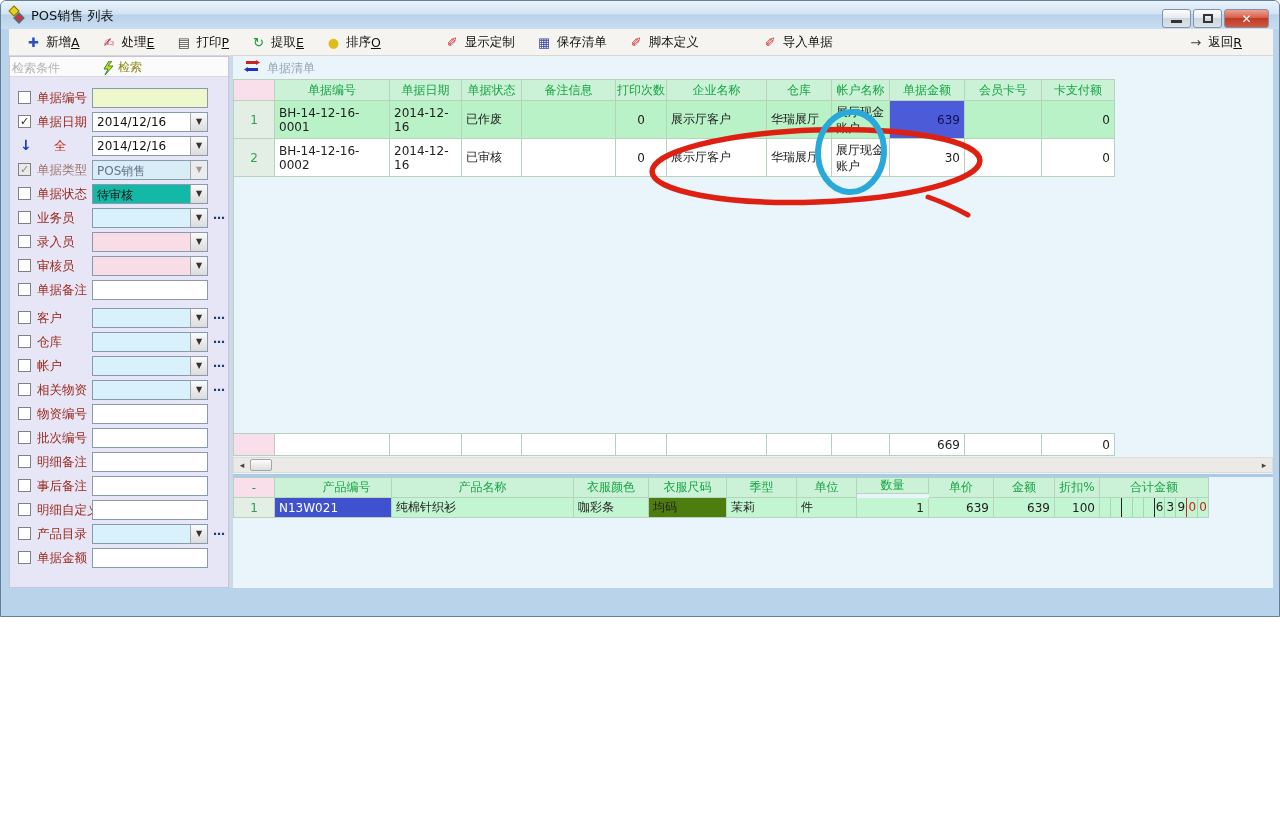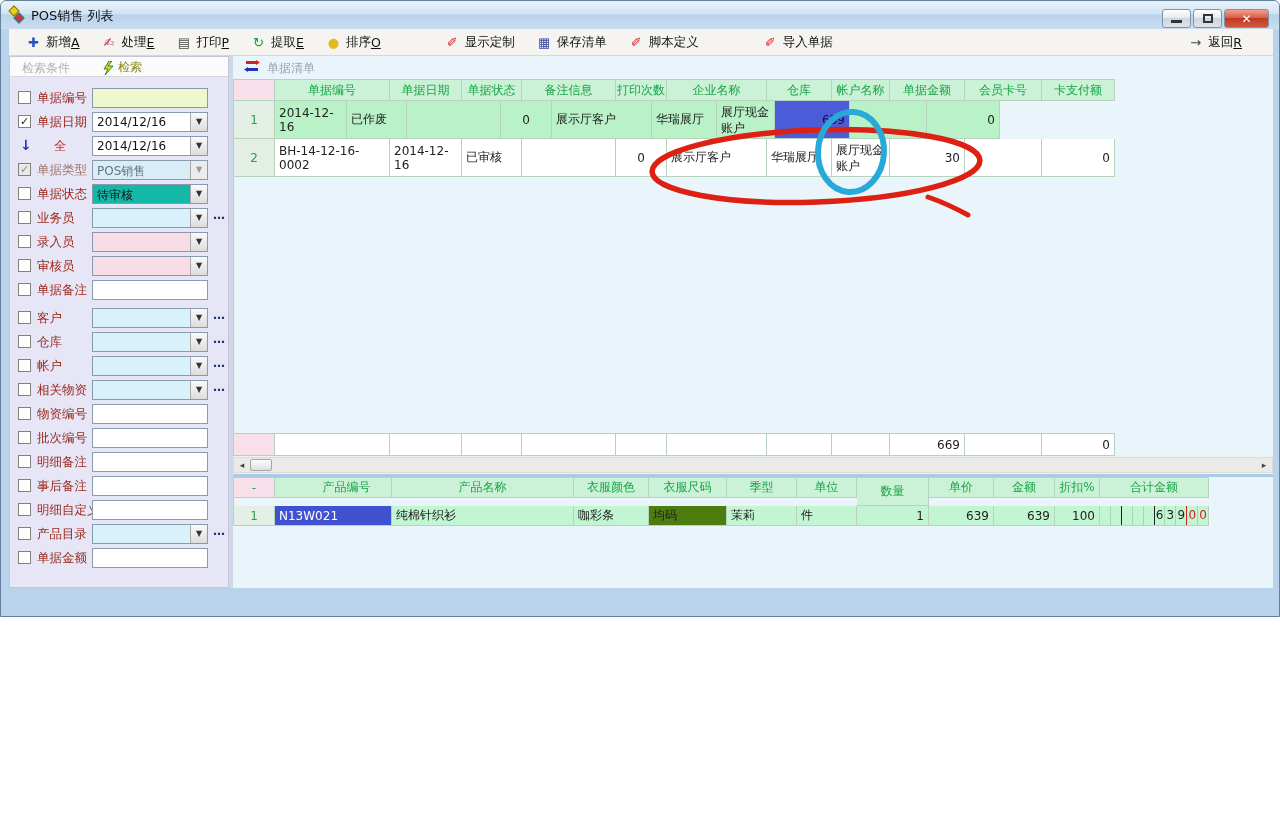--- a/index.html
+++ b/index.html
@@ -37,7 +37,7 @@
   .sidebar { position:absolute; left:8px; top:55px; width:220px; height:532px;
     background:#e6e6f7; border:1px solid #c4c4da; }
   .sidebar-header { position:absolute; left:0; top:0; width:100%; height:20px; background:#fbfbfb; border-bottom:1px solid #d8d8d8; }
-  .sh-title { position:absolute; left:12px; top:3px; color:#b4b4b4; }
+  .sh-title { position:absolute; left:2px; top:3px; color:#b4b4b4; }
   .sh-search { position:absolute; left:92px; top:2px; color:#8a8a18; display:flex; align-items:center; }
   .sh-search svg { margin-right:4px; }
   .srow { position:absolute; left:0; width:100%; height:20px; }

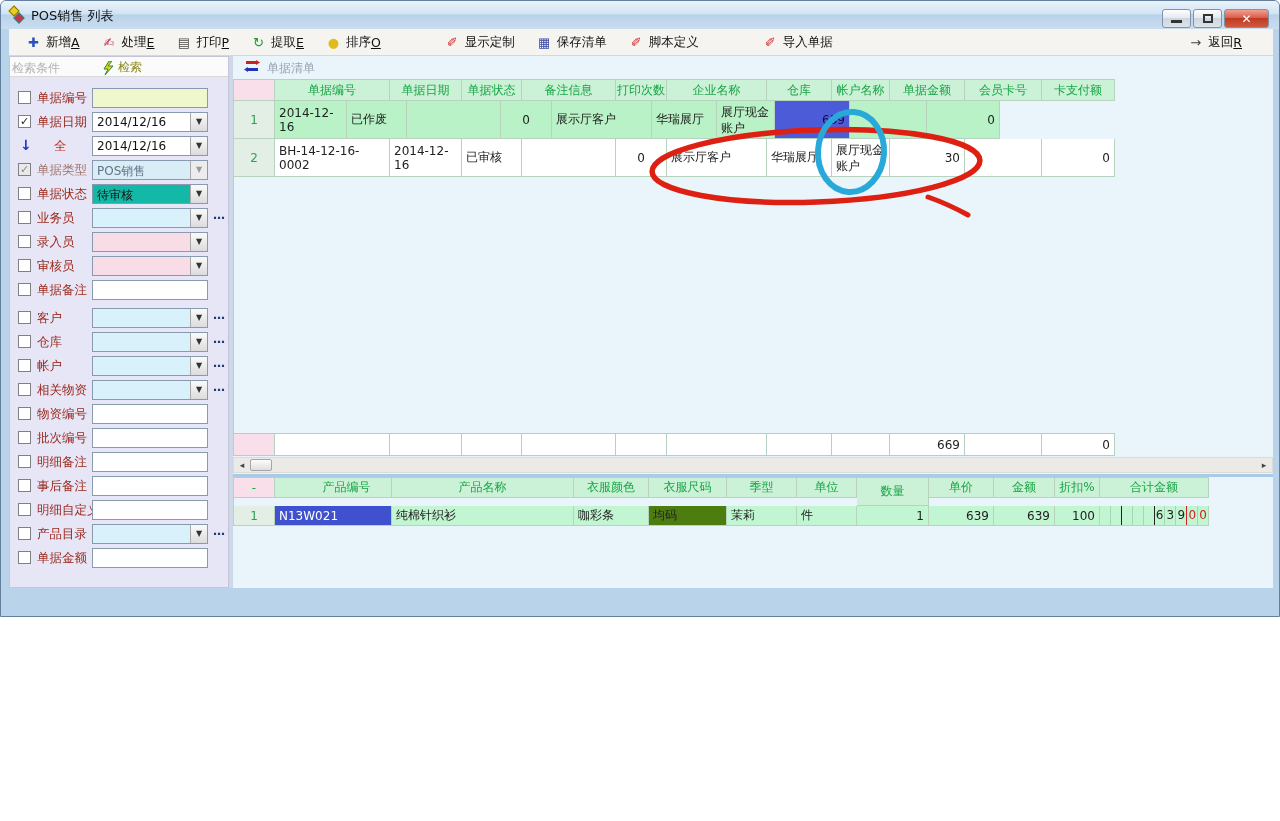--- a/index.html
+++ b/index.html
@@ -372,6 +372,7 @@
             </div>
             <div class="grow">
               <div class="gcell ac rn" style="width: 41px; height: 38px;">1</div>
+              <div class="gcell al" style="width: 115px; height: 38px; background: rgb(185, 242, 198);">BH-14-12-16-0001</div>
               <div class="gcell al" style="width: 72px; height: 38px; background: rgb(185, 242, 198);">2014-12-16</div>
               <div class="gcell al" style="width: 60px; height: 38px; background: rgb(185, 242, 198);">已作废</div>
               <div class="gcell al" style="width: 94px; height: 38px; background: rgb(185, 242, 198);"></div>

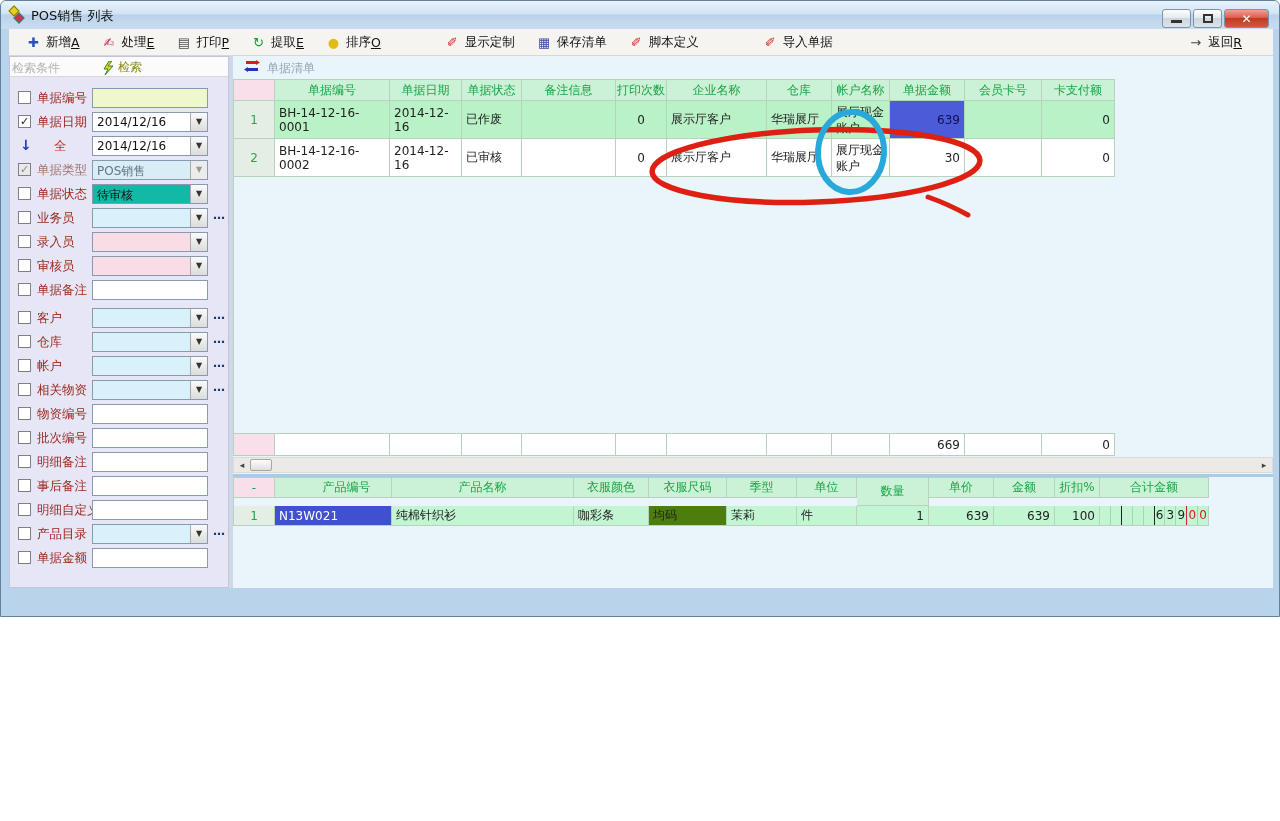--- a/index.html
+++ b/index.html
@@ -430,7 +430,7 @@
               <div class="gcell ac" style="width: 78px; height: 20px;">衣服尺码</div>
               <div class="gcell ac" style="width: 70px; height: 20px;">季型</div>
               <div class="gcell ac" style="width: 60px; height: 20px;">单位</div>
-              <div class="gcell ac" style="width: 72px; height: 28px;">数量</div>
+              <div class="gcell ac" style="width: 72px; height: 16px;">数量</div>
               <div class="gcell ac" style="width: 65px; height: 20px;">单价</div>
               <div class="gcell ac" style="width: 61px; height: 20px;">金额</div>
               <div class="gcell ac" style="width: 45px; height: 20px;">折扣%</div>

